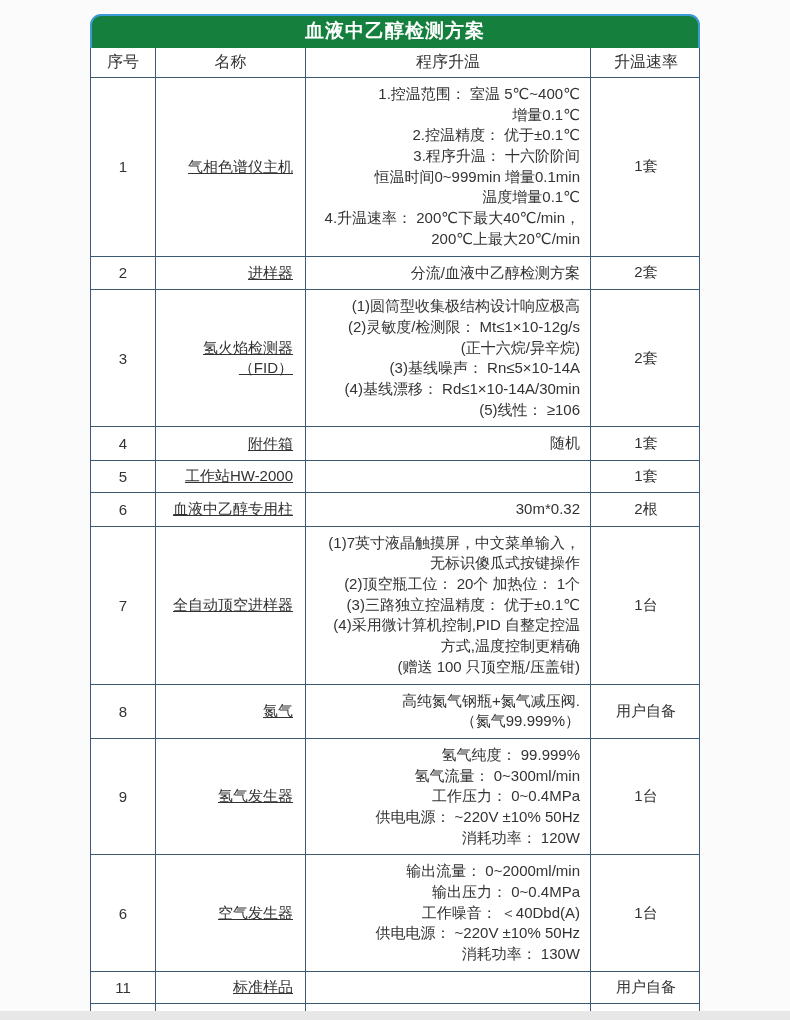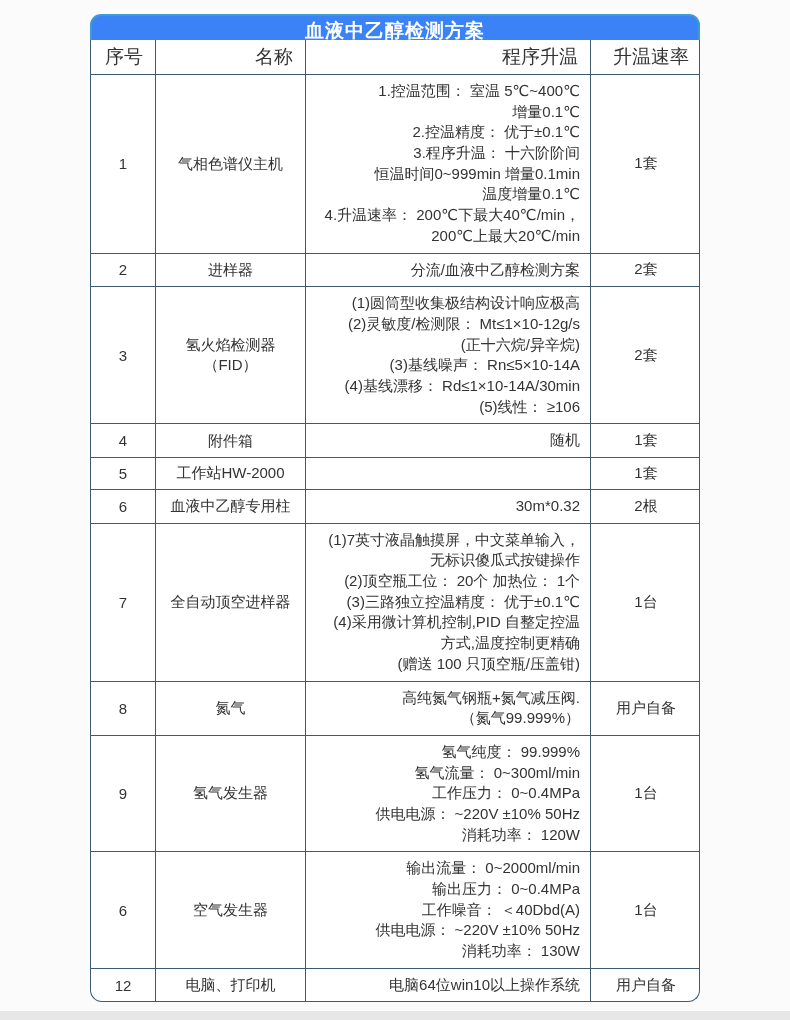--- a/index.html
+++ b/index.html
@@ -19,8 +19,8 @@
   }
   .title-band {
     box-sizing: border-box;
-    height: 26px;
-    background: #3b82f6;
+    height: 34px;
+    background: #15803d;
     border: 2px solid #3e9ad3;
     border-bottom: none;
     border-radius: 11px 11px 0 0;

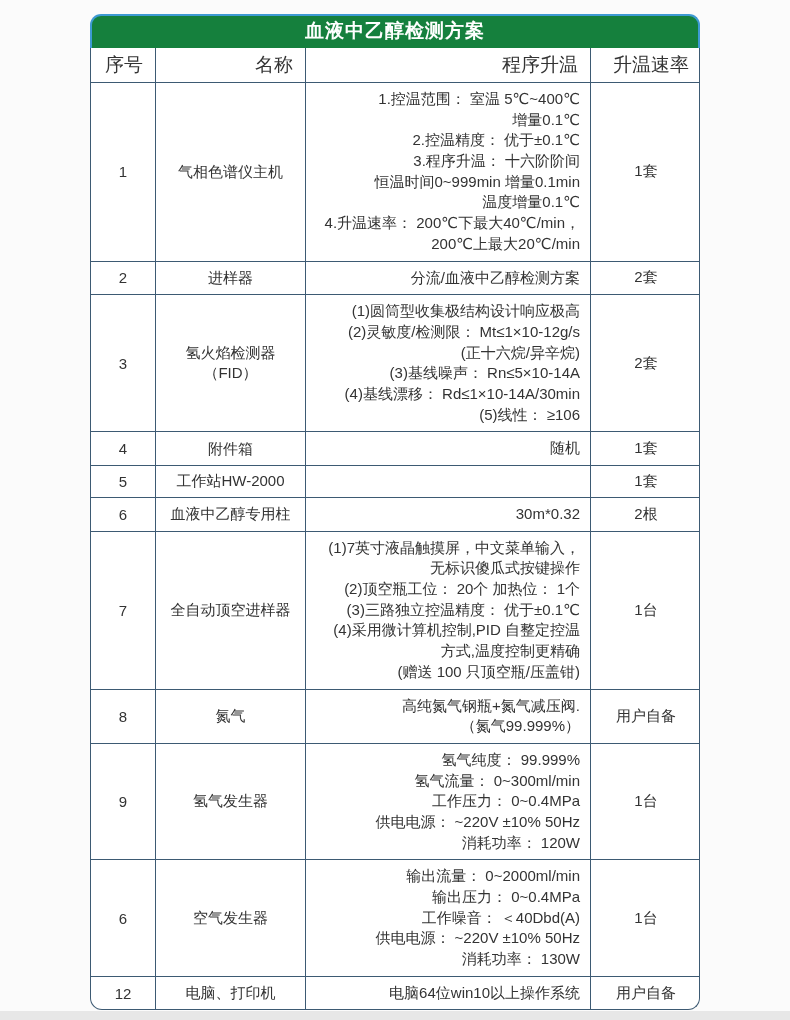--- a/index.html
+++ b/index.html
@@ -56,8 +56,8 @@
   table.spec tbody tr:last-child td { border-bottom: none; }
   table.spec th {
     font-weight: normal;
-    font-size: 19px;
-    text-align: right;
+    font-size: 16px;
+    text-align: center;
     padding: 4px 12px;
     height: 28px;
   }

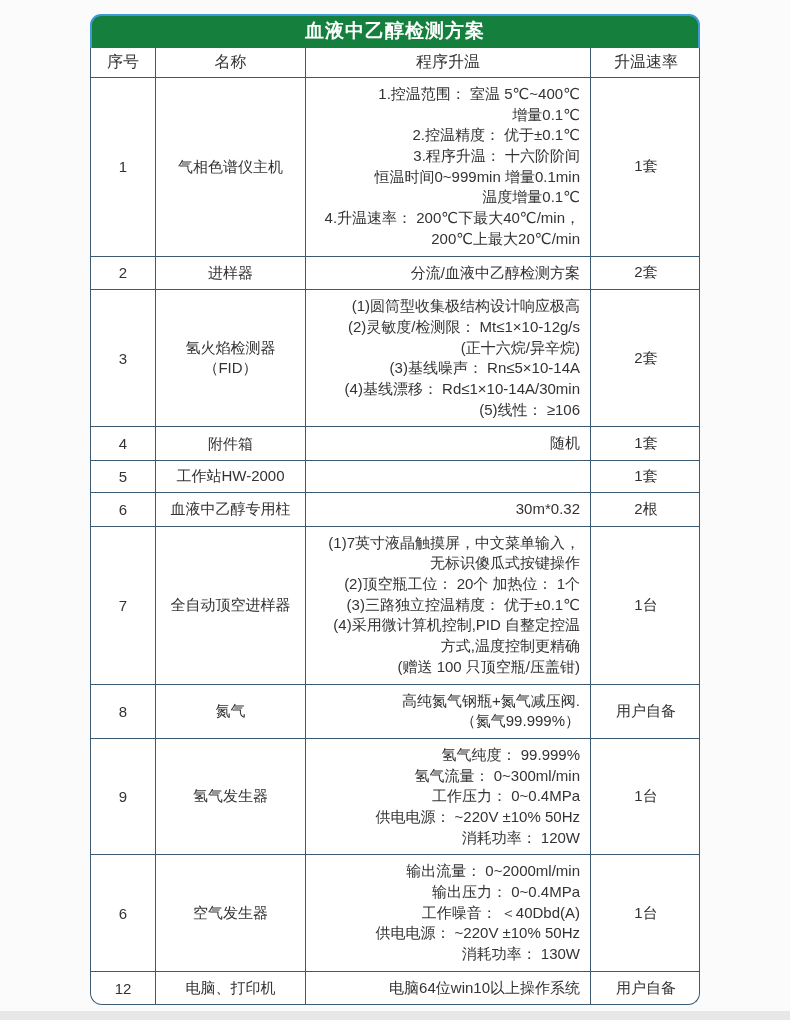--- a/index.html
+++ b/index.html
@@ -62,7 +62,7 @@
     height: 28px;
   }
   td.c-no   { text-align: center; padding: 5px 4px; }
-  td.c-name { text-align: center; padding: 5px 12px; line-height: 1.35; }
+  td.c-name { text-align: right; padding: 5px 12px; line-height: 1.35; text-decoration: underline; }
   td.c-spec { text-align: right; padding: 6px 10px; line-height: 1.38; white-space: pre-line; }
   td.c-qty  { text-align: center; padding: 5px 10px; }
   tr.single td { height: 32px; }

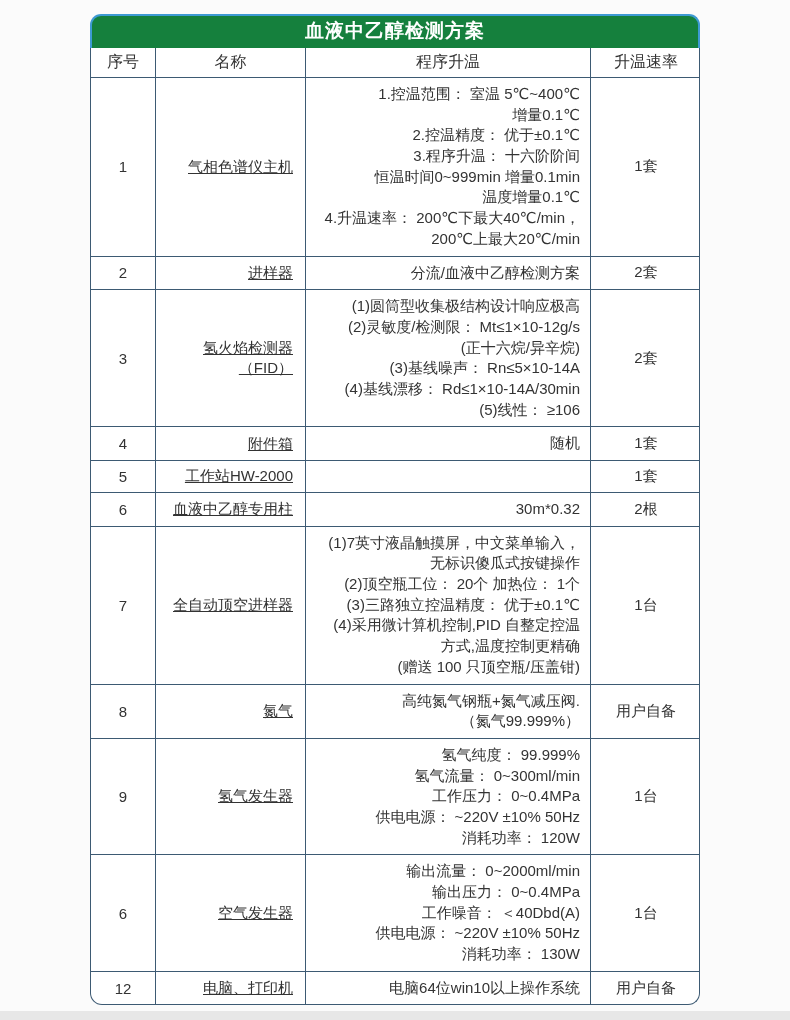--- a/index.html
+++ b/index.html
@@ -187,6 +187,12 @@
           <td class="c-qty">1台</td>
         </tr>
         <tr class="single">
+          <td class="c-no">11</td>
+          <td class="c-name">标准样品</td>
+          <td class="c-spec"></td>
+          <td class="c-qty">用户自备</td>
+        </tr>
+        <tr class="single">
           <td class="c-no">12</td>
           <td class="c-name">电脑、打印机</td>
           <td class="c-spec">电脑64位win10以上操作系统</td>

